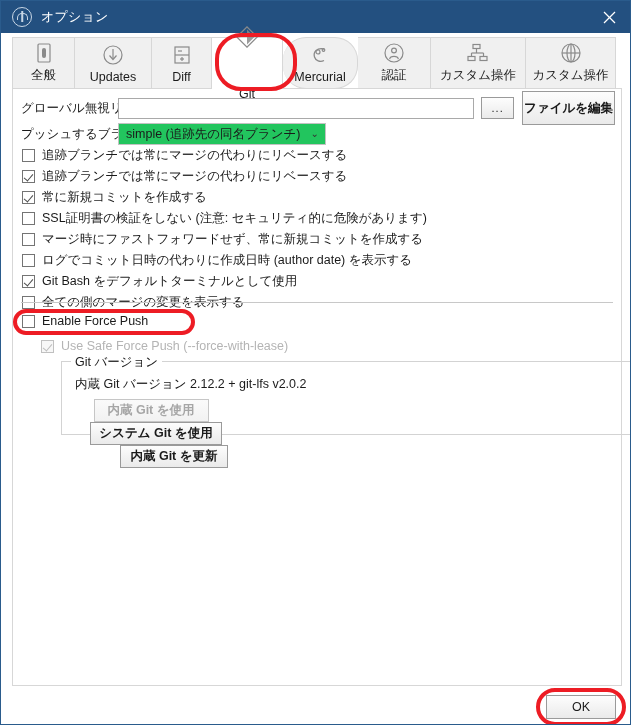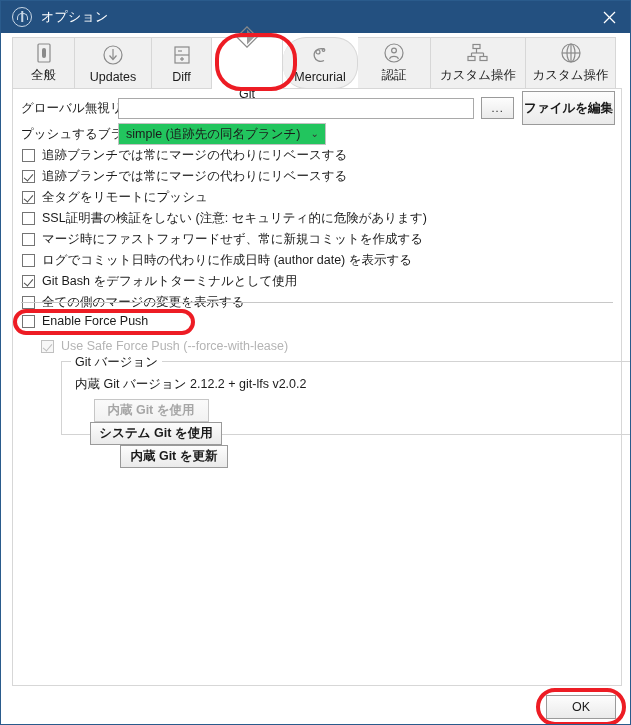--- a/index.html
+++ b/index.html
@@ -495,7 +495,7 @@
 
       <div class="cbrow">
         <span class="cbox checked"></span>
-        <span class="cblabel">全タグをリモートにプッシュ</span>
+        <span class="cblabel">常に新規コミットを作成する</span>
       </div>
 
       <div class="cbrow">

